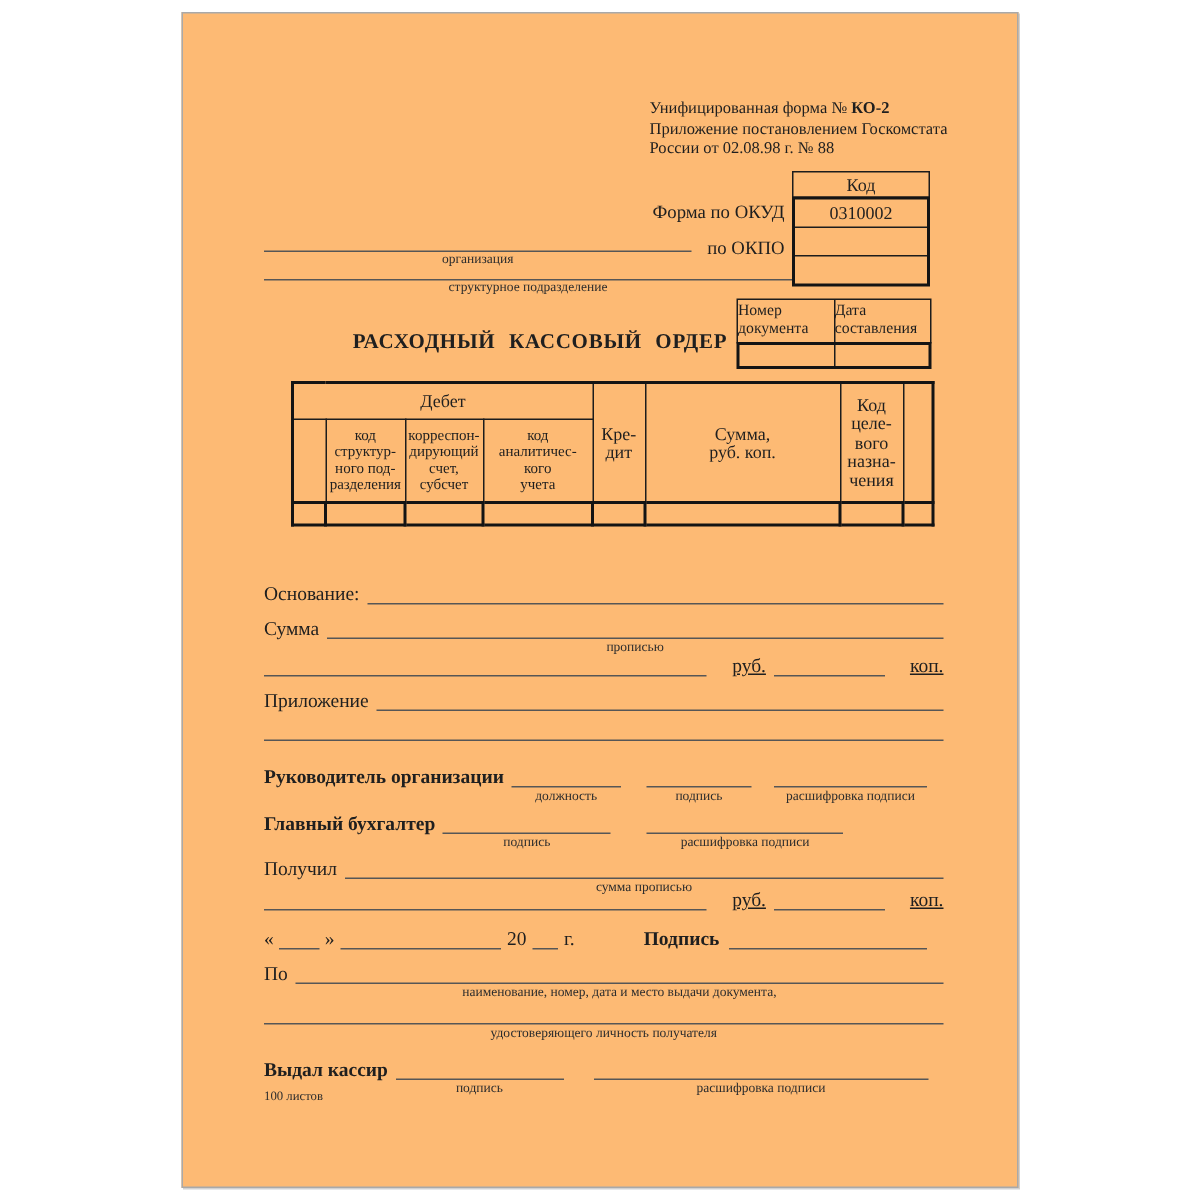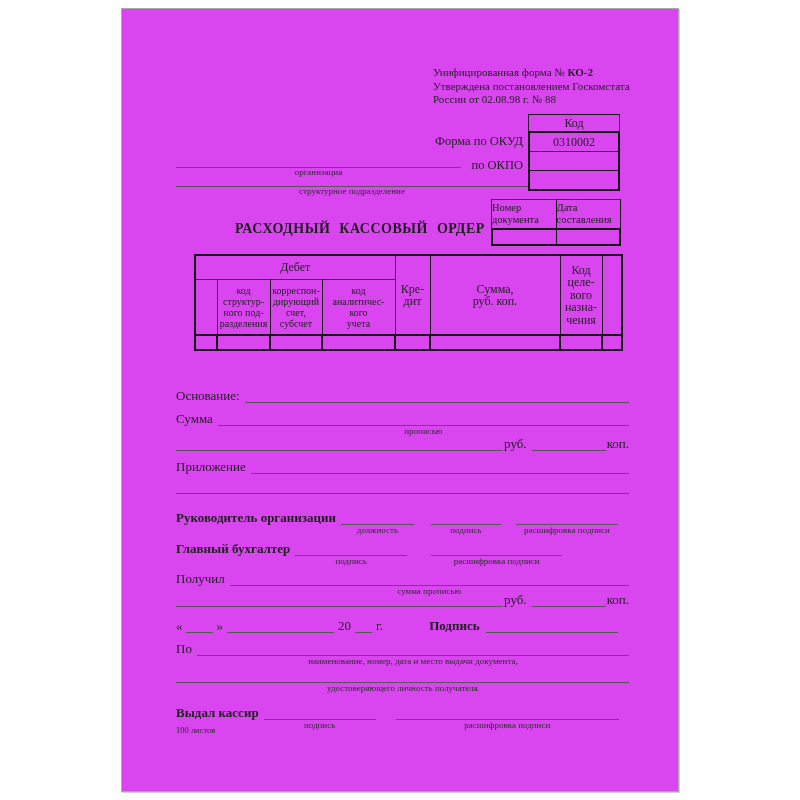--- a/index.html
+++ b/index.html
@@ -10,7 +10,7 @@
   }
   .sheet{
     position:absolute;left:121px;top:8px;width:556px;height:782px;
-    background:#d946ef;border:1px solid #a9a9a9;
+    background:#fdba74;border:1px solid #a9a9a9;
     box-shadow:1px 1px 0 rgba(0,0,0,0.18);
   }
   .abs{position:absolute;}

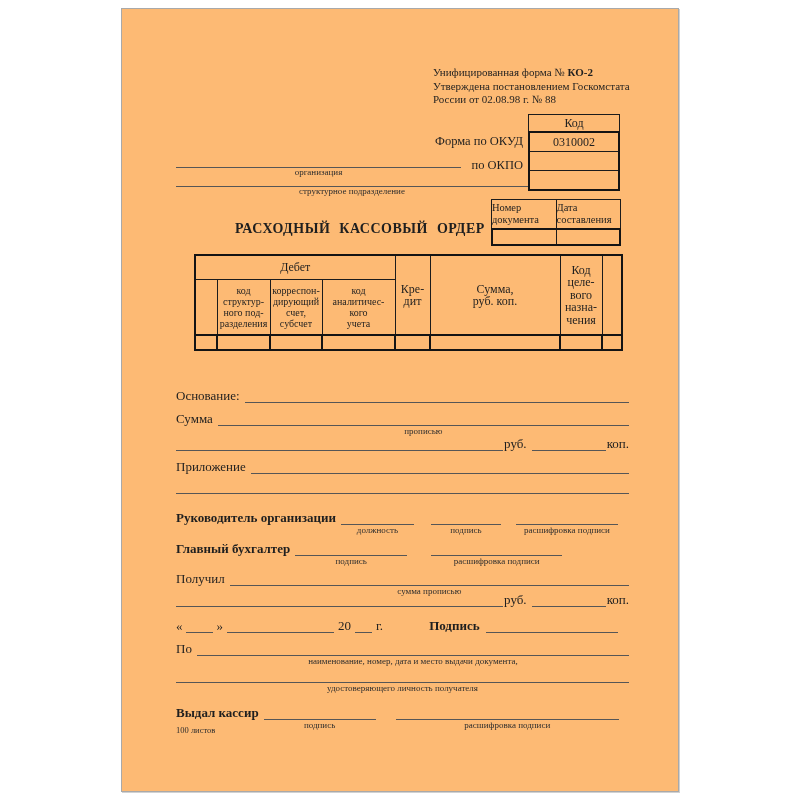--- a/index.html
+++ b/index.html
@@ -79,7 +79,7 @@
 
   <div class="abs form-info">
     <div><span>Унифицированная форма № </span><span class="b">КО-2</span></div>
-    <div>Утверждена постановлением Госкомстата</div>
+    <div>Приложение постановлением Госкомстата</div>
     <div>России от 02.08.98 г. № 88</div>
   </div>
 

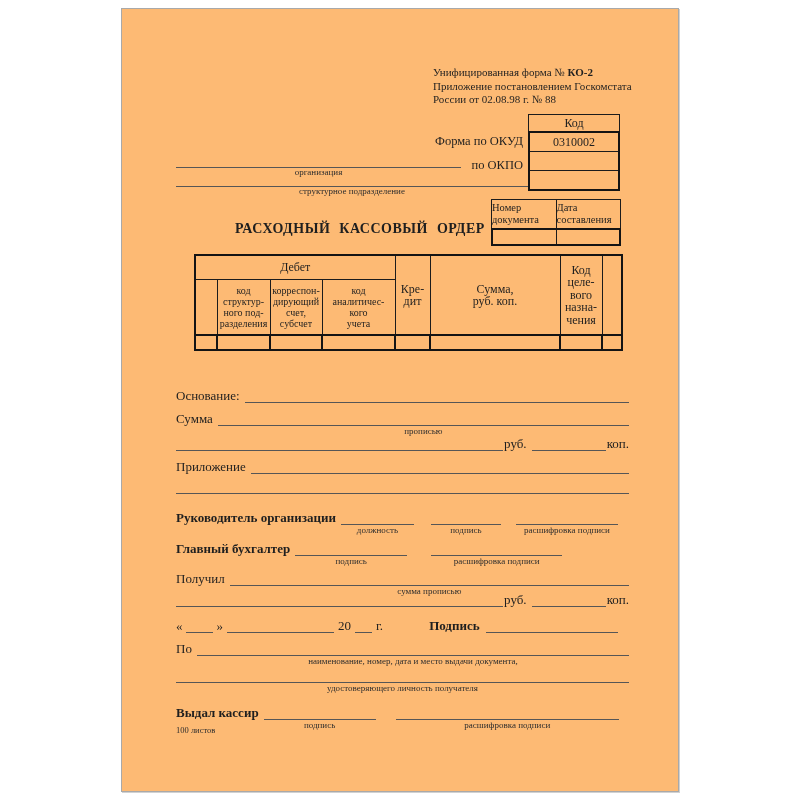--- a/index.html
+++ b/index.html
@@ -66,7 +66,7 @@
   .frow{position:absolute;left:54px;width:453px;display:flex;align-items:flex-end;
         height:15px;font-size:13px;line-height:15px;}
   .lbl{white-space:nowrap;margin-right:5px;}
-  .ml{margin-left:1px;}
+  .ml{margin-left:17px;text-decoration:underline;}
   .ul{position:relative;border-bottom:1px solid #565656;display:block;}
   .f1{flex:1;}
   .gap{display:block;}

